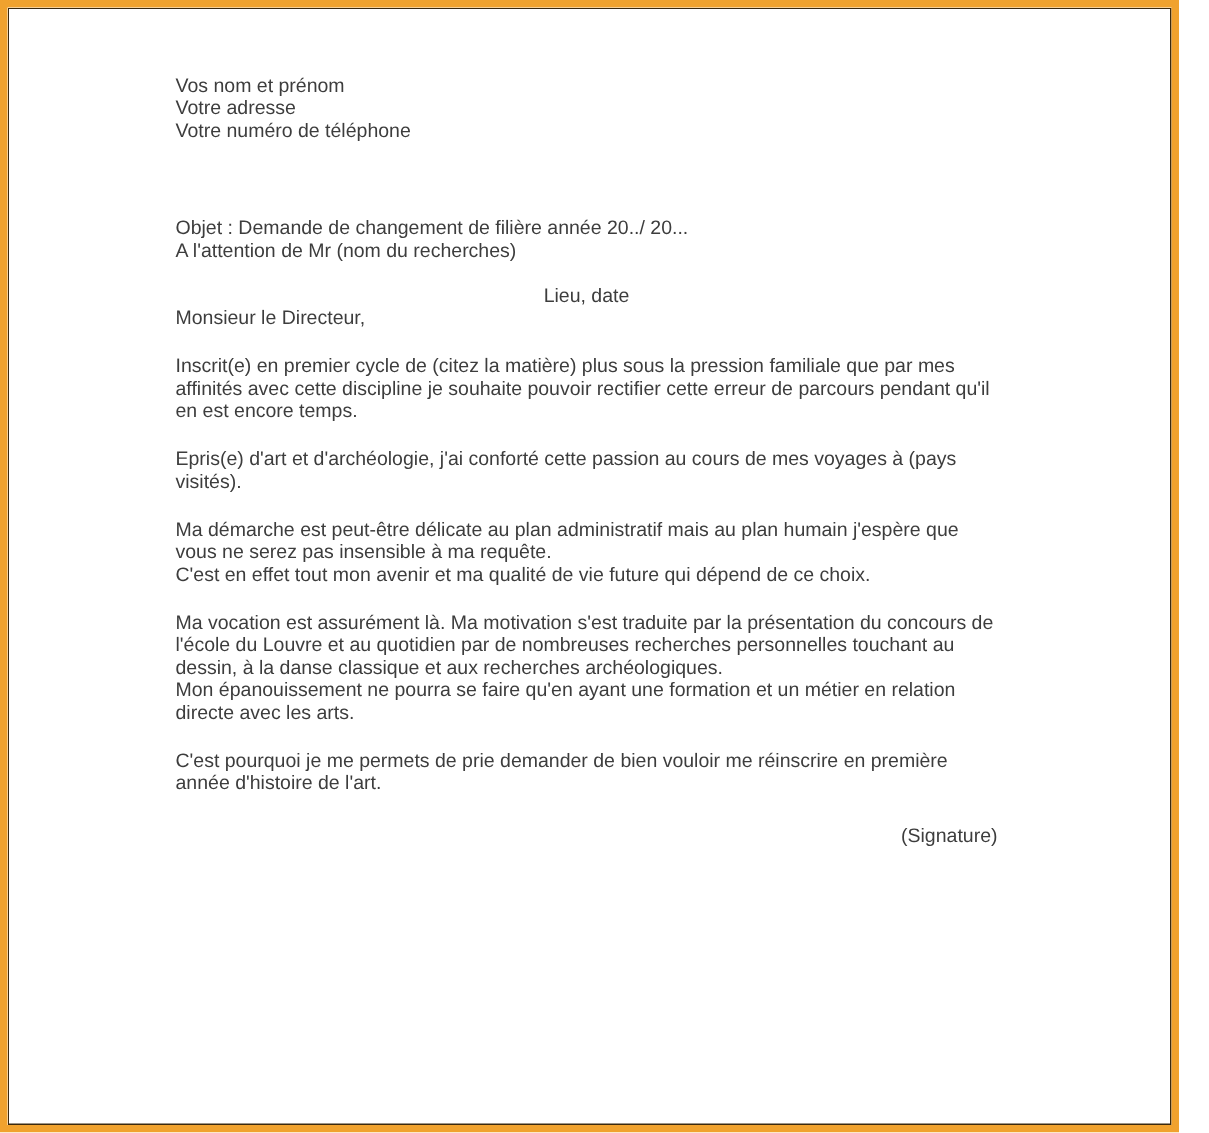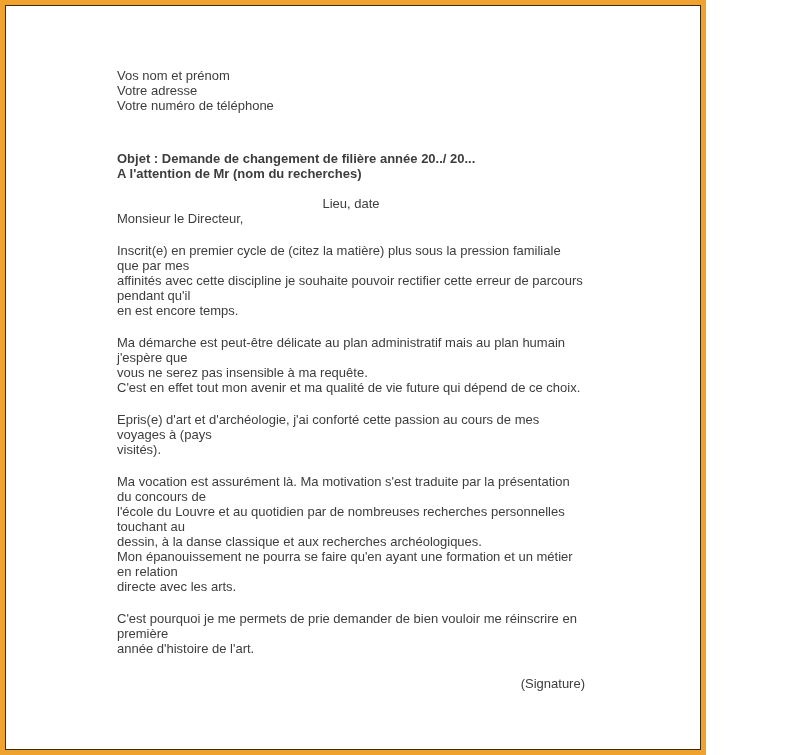--- a/index.html
+++ b/index.html
@@ -11,12 +11,12 @@
   * { box-sizing: border-box; }
   html, body { margin: 0; padding: 0; background: #fff; }
   .page {
-    width: 706px;
+    width: 786px;
     height: 755px;
     background: var(--page-bg);
     border: 5px solid var(--border);
     box-shadow: inset 0 0 0 1px var(--border-inner);
-    padding: 63px 116px 10px 112px;
+    padding: 44px 116px 10px 112px;
     font-family: "Liberation Sans", "DejaVu Sans", sans-serif;
     font-size: 13px;
     line-height: 15px;

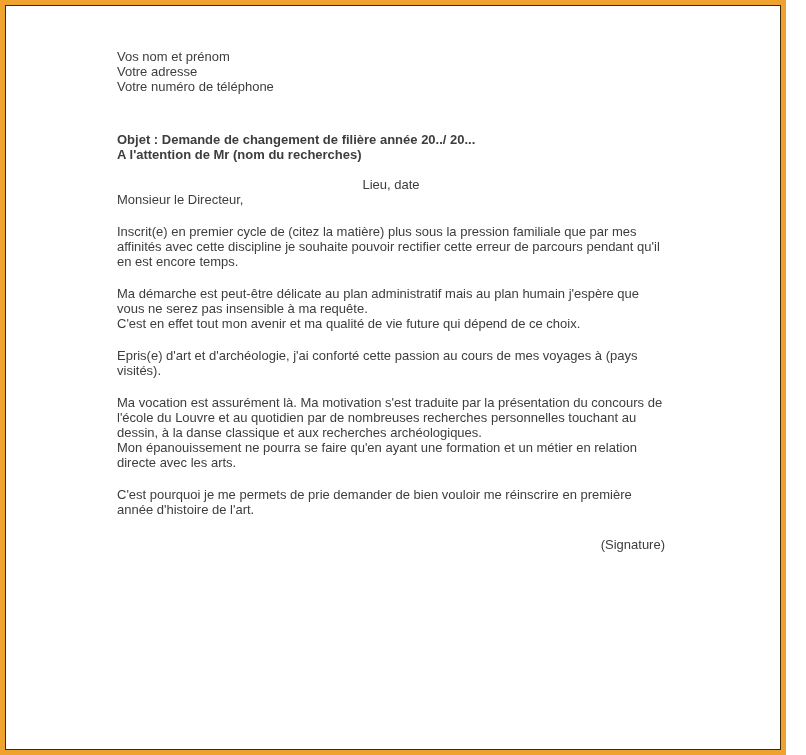--- a/index.html
+++ b/index.html
@@ -28,7 +28,7 @@
   .center{ text-align: center; }
   .block { margin: 0; }
   .recipient-block { margin-top: 36px; }
-  .subject-block   { margin-top: 38px; font-weight: bold; }
+  .subject-block   { margin-top: 50px; }
   .place-date      { margin-top: 15px; text-align: center; }
   .salutation      { }
   .para  { margin: 17px 0 0 0; white-space: pre-line; }

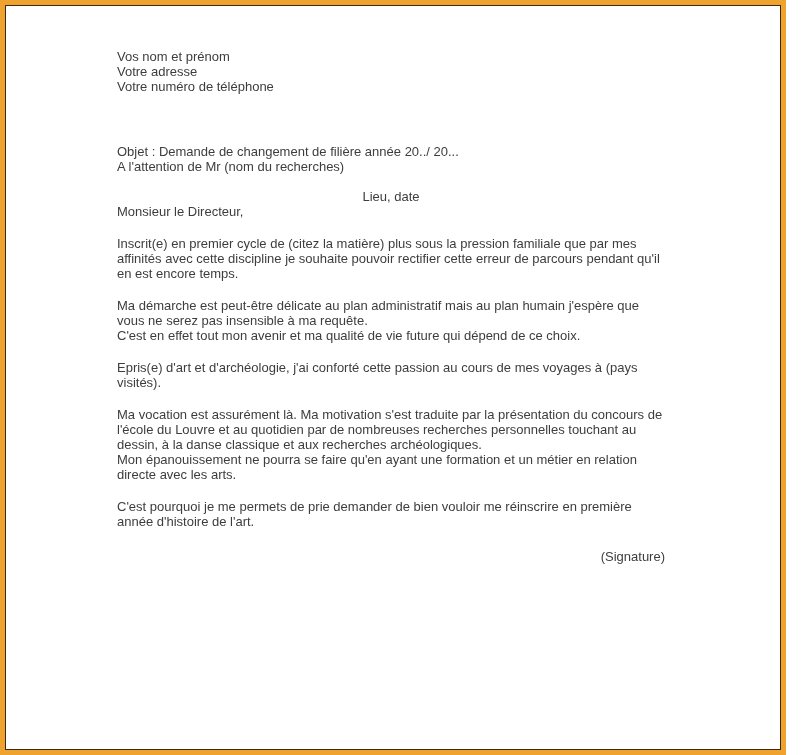--- a/index.html
+++ b/index.html
@@ -57,12 +57,12 @@
 affinités avec cette discipline je souhaite pouvoir rectifier cette erreur de parcours pendant qu'il
 en est encore temps.</p>
 
+  <p class="para">Epris(e) d'art et d'archéologie, j'ai conforté cette passion au cours de mes voyages à (pays
+visités).</p>
+
   <p class="para">Ma démarche est peut-être délicate au plan administratif mais au plan humain j'espère que
 vous ne serez pas insensible à ma requête.
 C'est en effet tout mon avenir et ma qualité de vie future qui dépend de ce choix.</p>
-
-  <p class="para">Epris(e) d'art et d'archéologie, j'ai conforté cette passion au cours de mes voyages à (pays
-visités).</p>
 
   <p class="para">Ma vocation est assurément là. Ma motivation s'est traduite par la présentation du concours de
 l'école du Louvre et au quotidien par de nombreuses recherches personnelles touchant au

